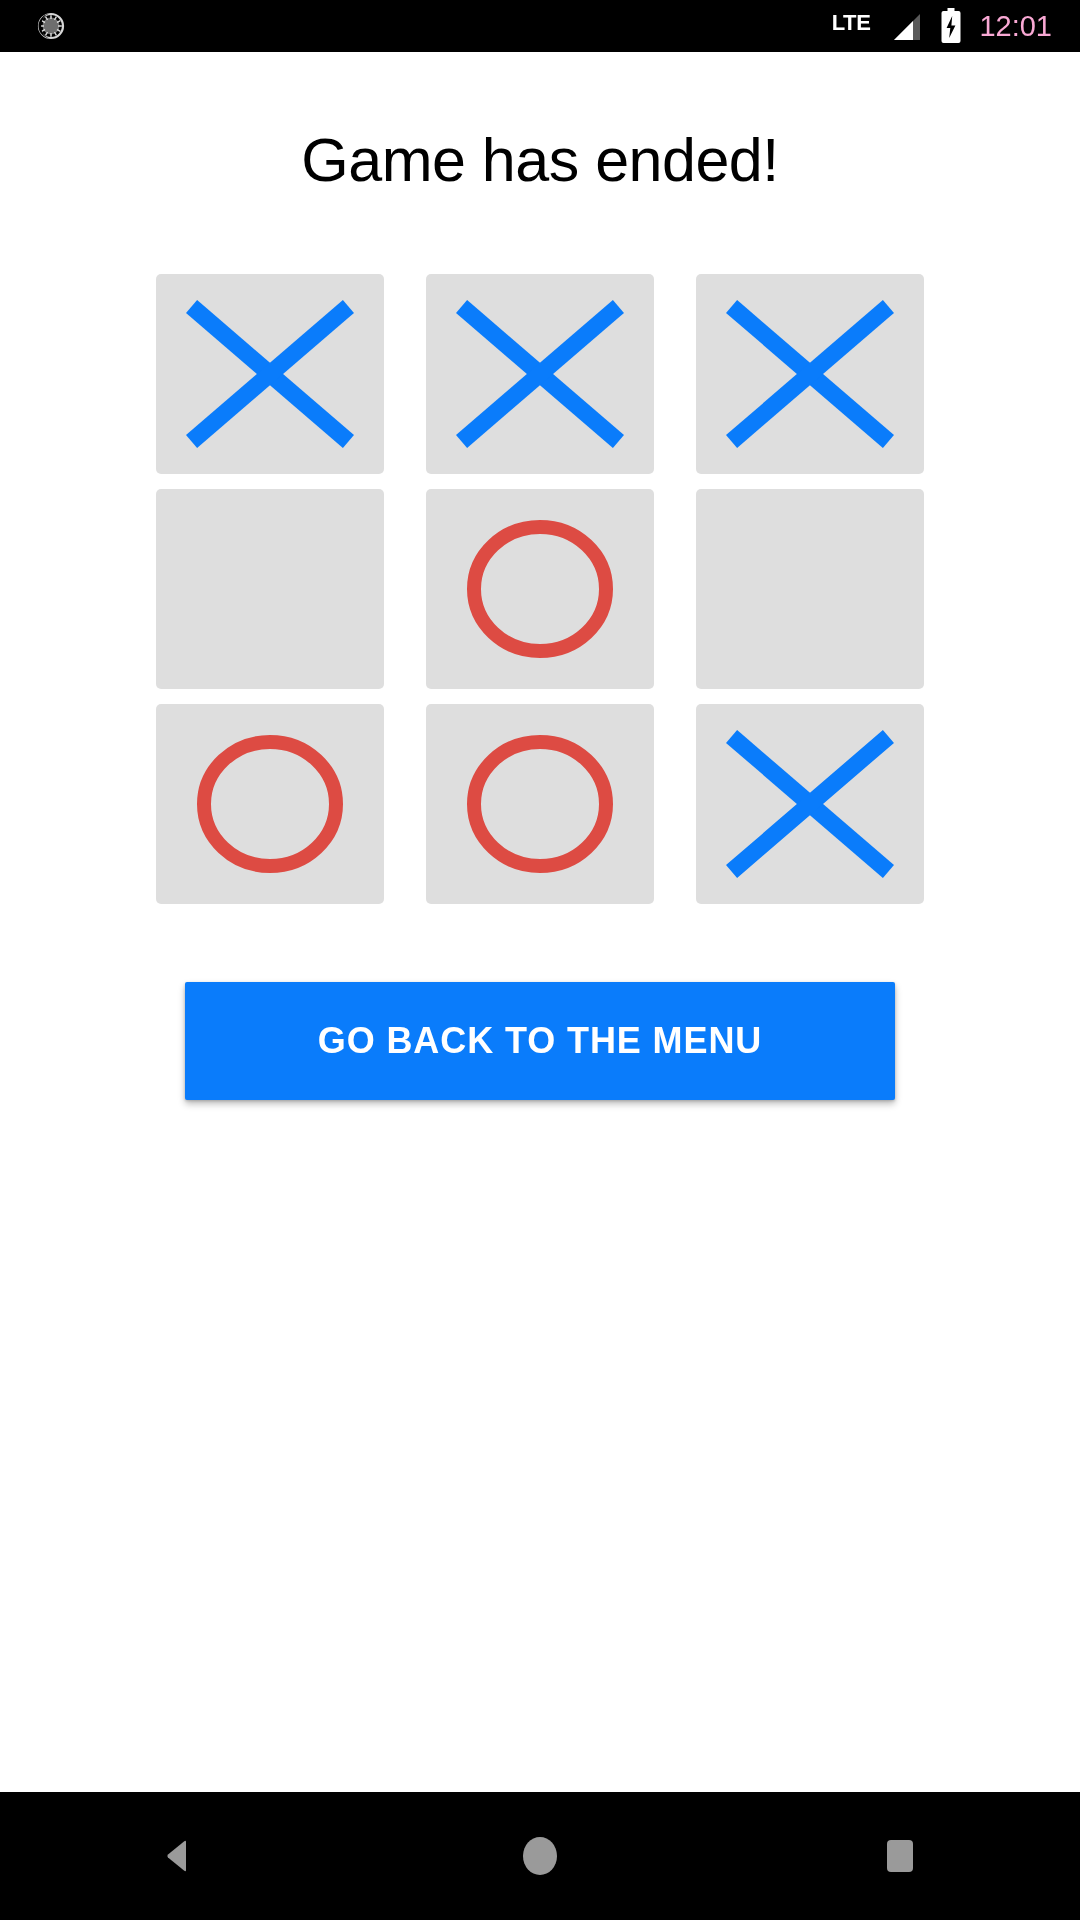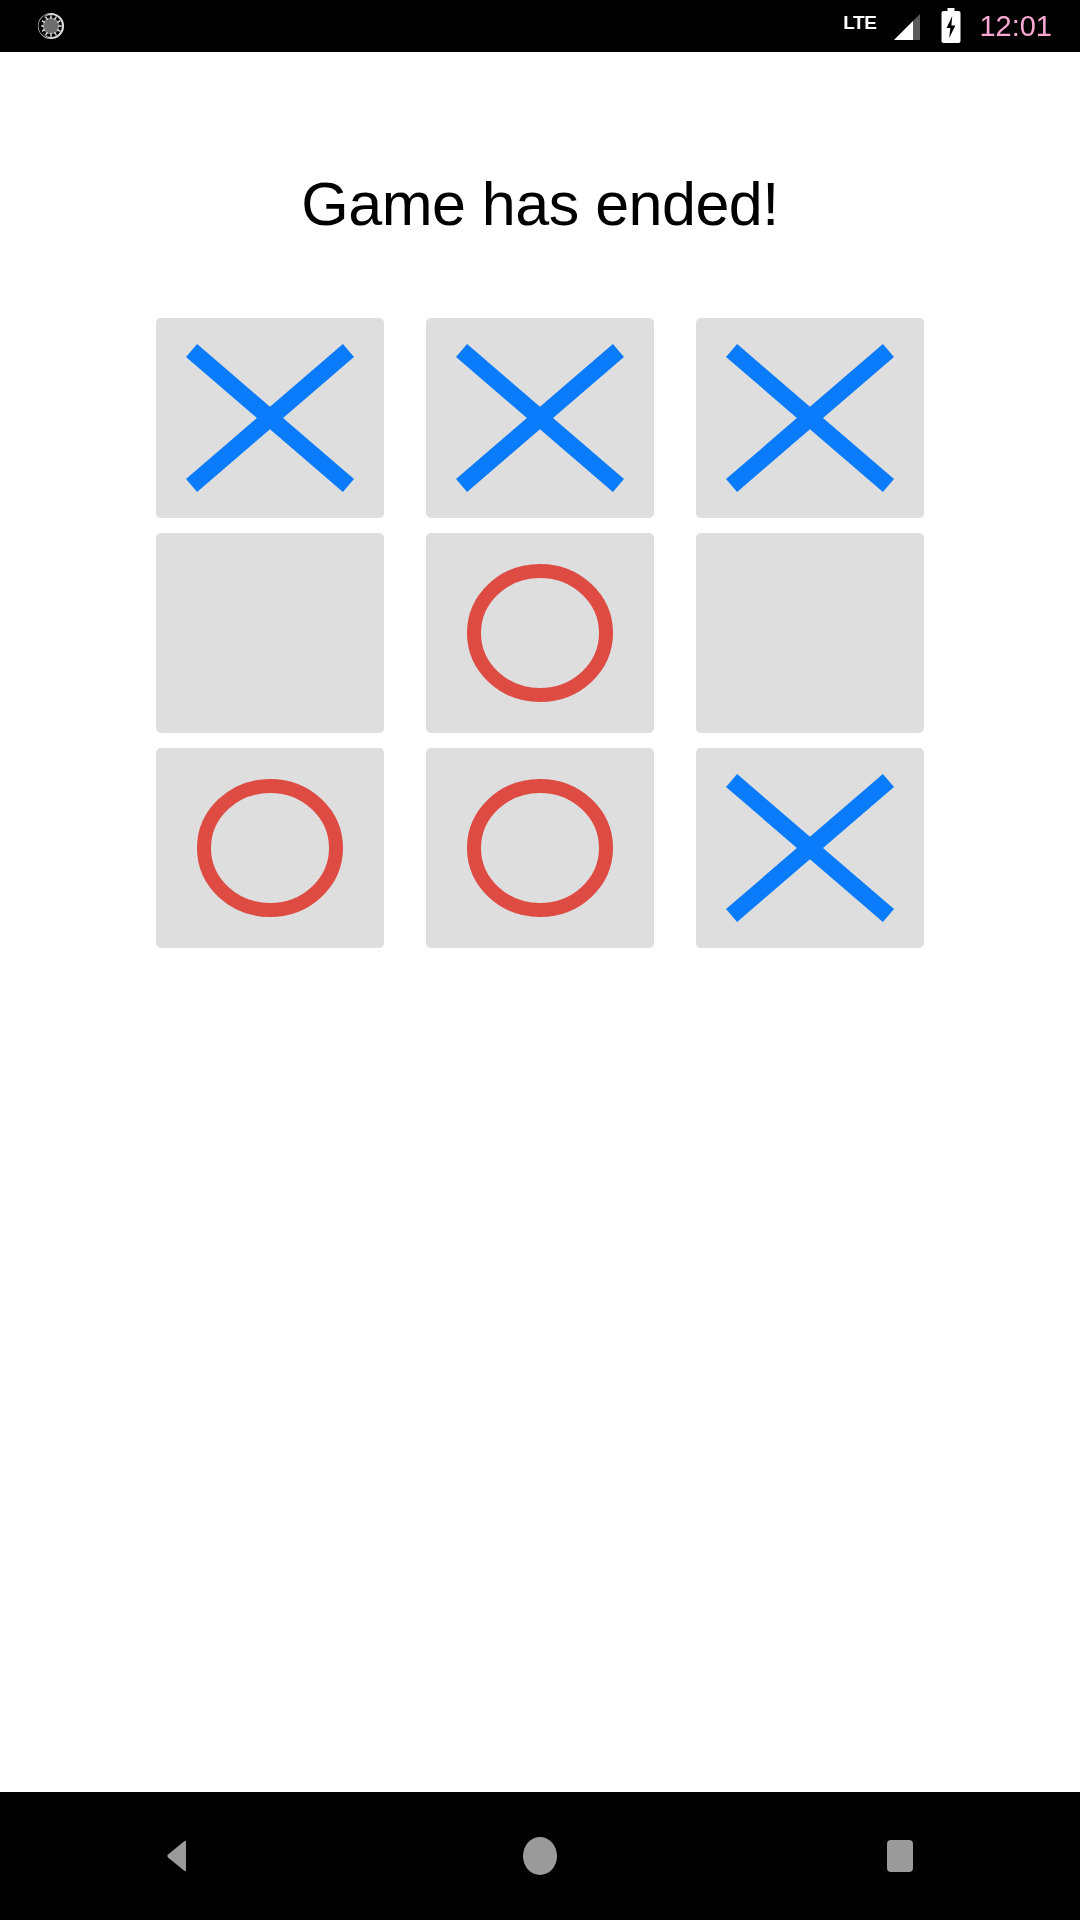--- a/index.html
+++ b/index.html
@@ -52,12 +52,12 @@
   }
   .lte-text {
     color: #ffffff;
-    font-size: 19px;
+    font-size: 22px;
     font-weight: bold;
     line-height: 19px;
     letter-spacing: -0.4px;
     margin-bottom: 12px;
-    margin-right: 13px;
+    margin-right: 19px;
   }
   .signal-icon { width: 34px; height: 34px; display: block; }
   .battery-icon { width: 24px; height: 36px; display: block; }

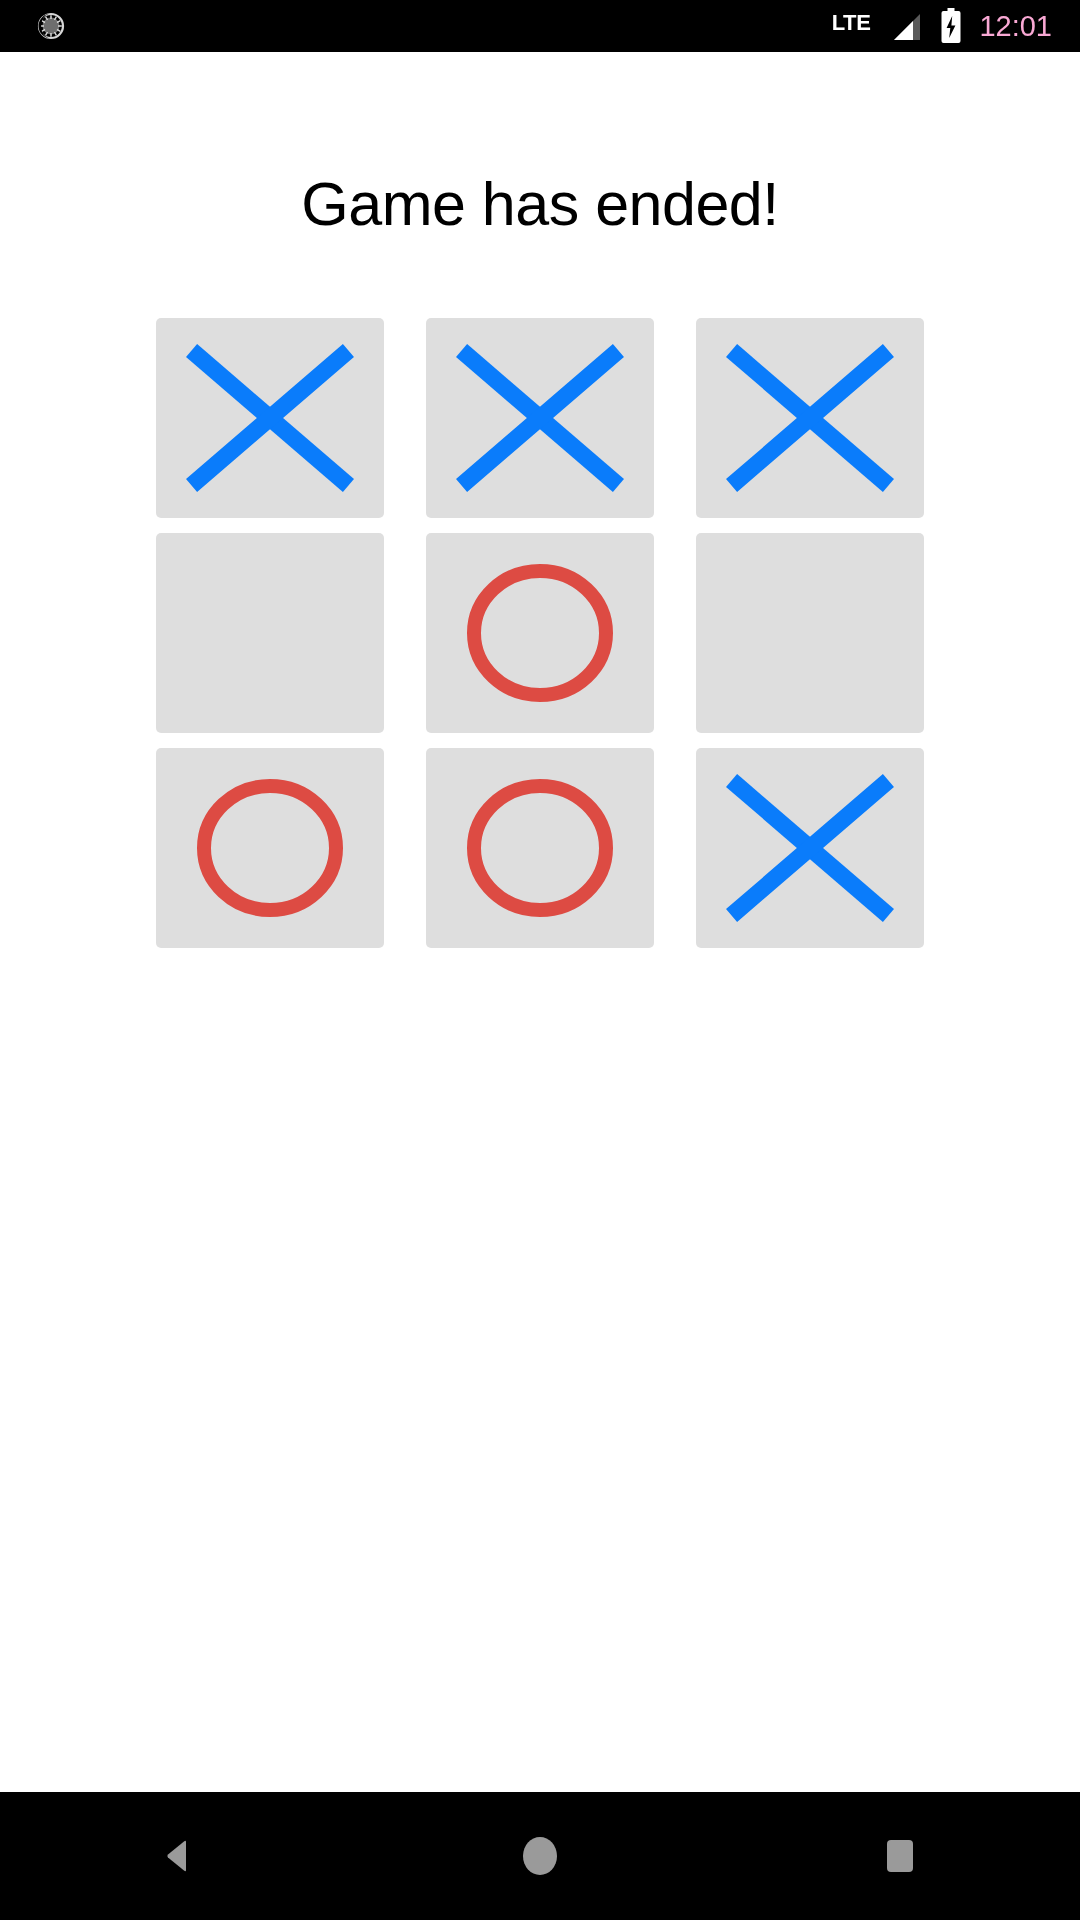--- a/index.html
+++ b/index.html
@@ -80,7 +80,7 @@
   }
 
   .result-title {
-    margin-top: 120px;
+    margin-top: 76px;
     width: 100%;
     text-align: center;
     color: #000000;

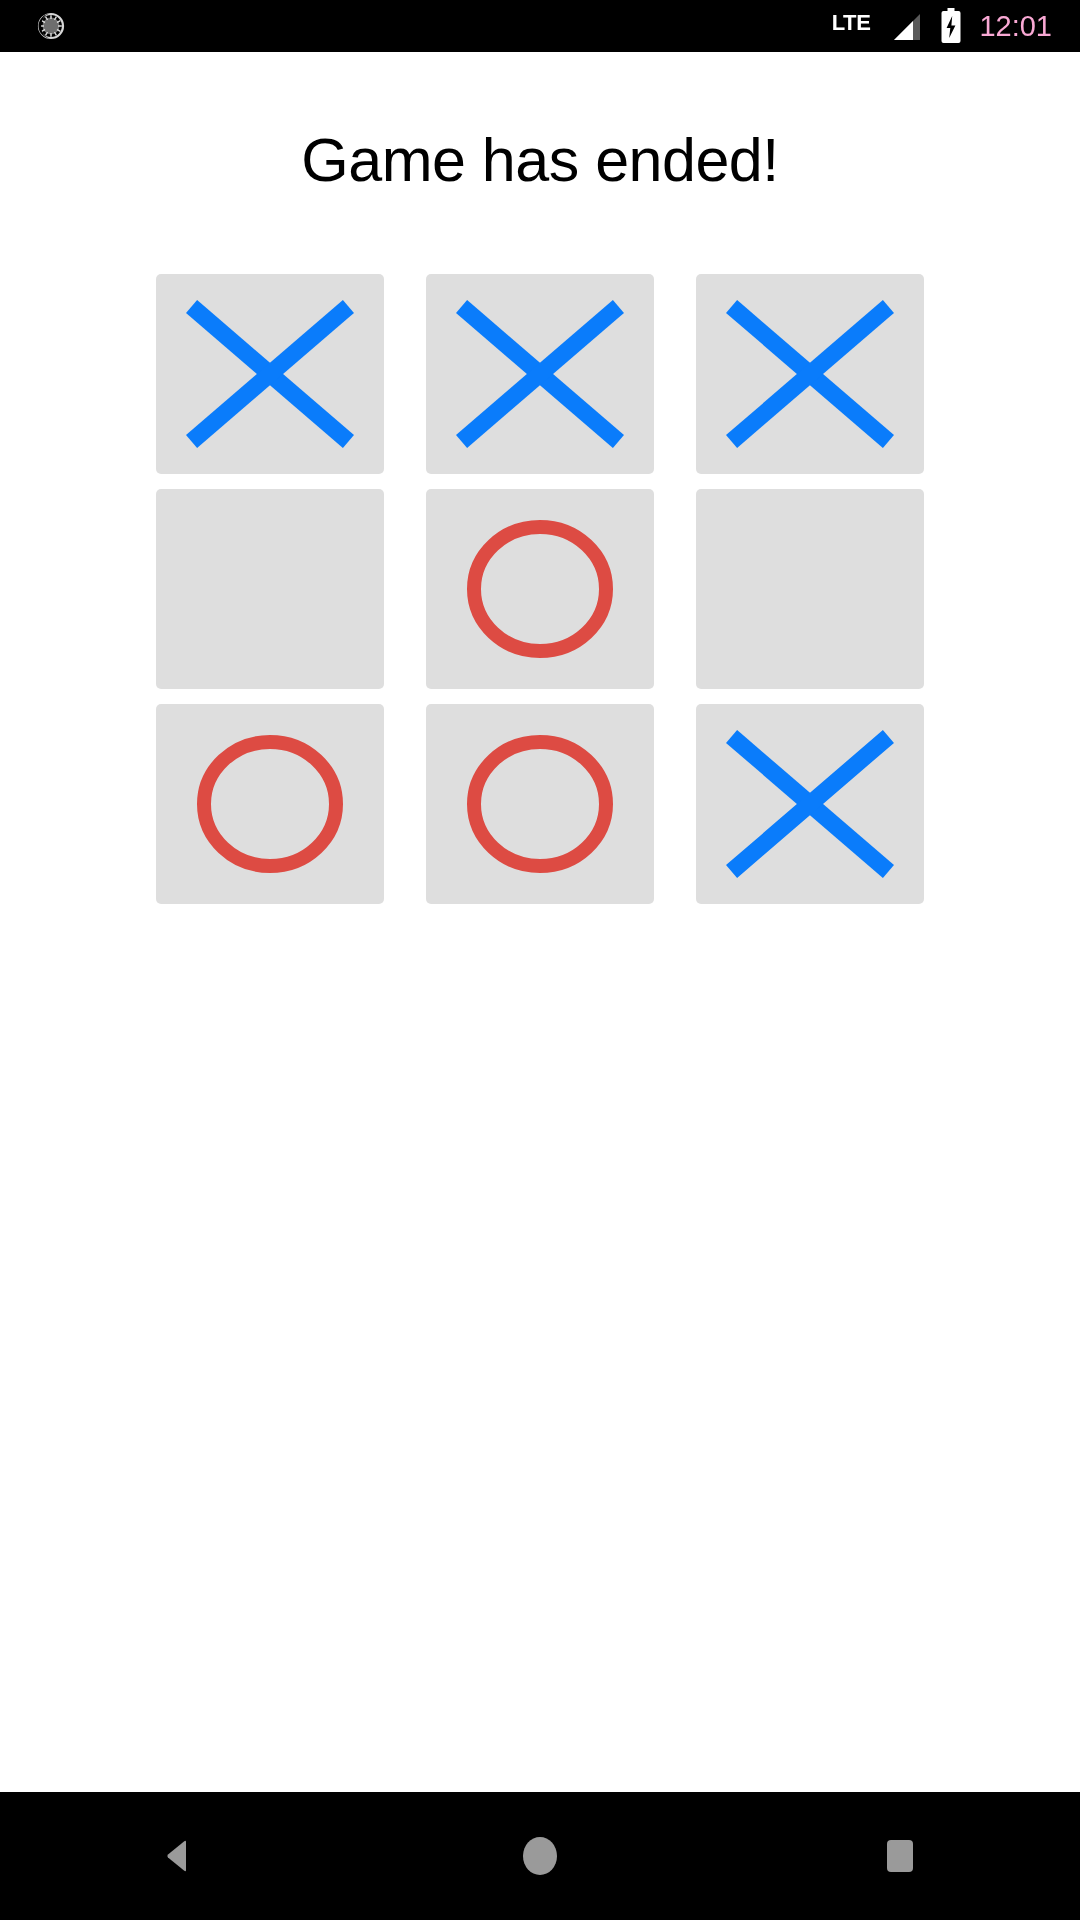--- a/index.html
+++ b/index.html
@@ -278,6 +278,7 @@
 
     </div>
 
+    <button class="menu-button">GO BACK TO THE MENU</button>
 
   </div>
 

